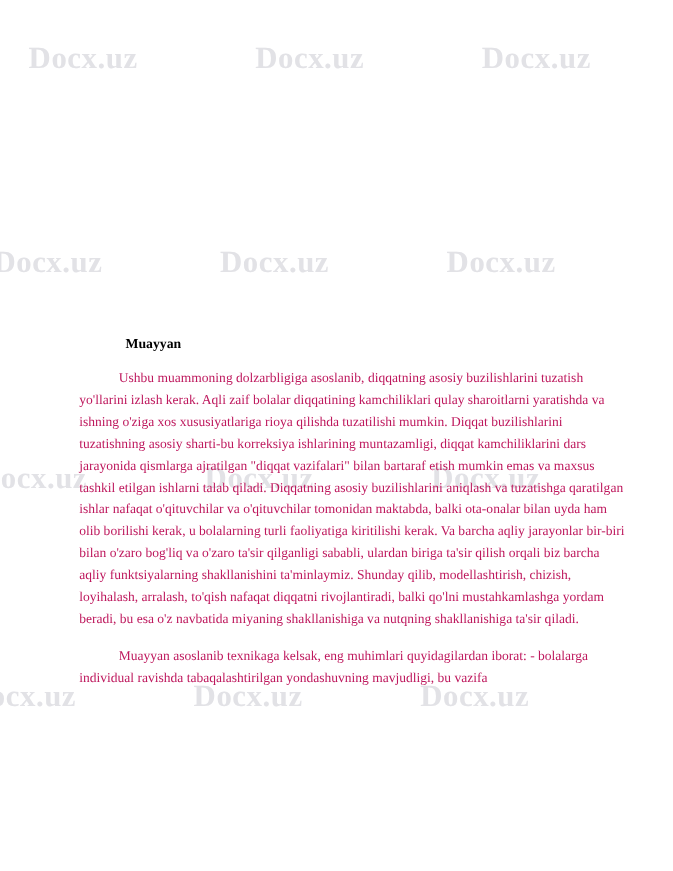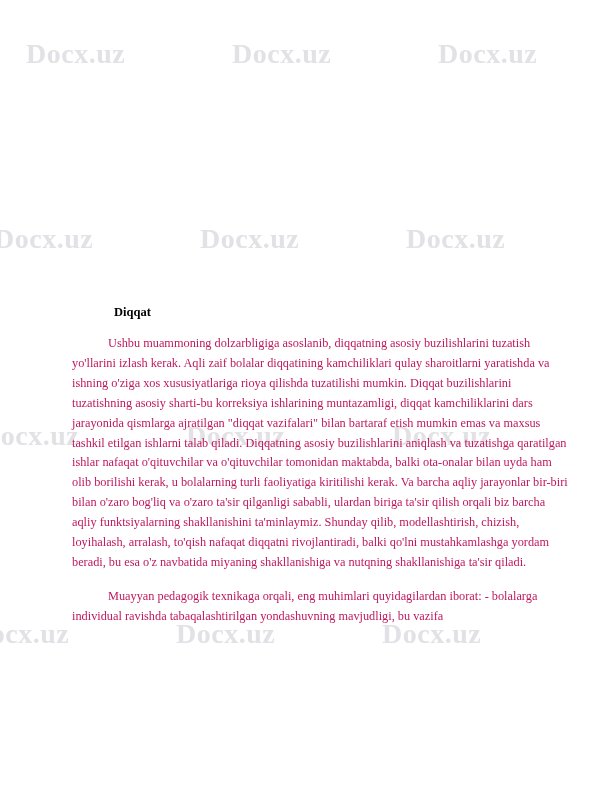--- a/index.html
+++ b/index.html
@@ -81,7 +81,7 @@
 
 <div id="page">
   <div class="doc-body">
-    <h2 class="heading">Diqqat</h2>
+    <h2 class="heading">Muayyan</h2>
     <p class="para">Ushbu muammoning dolzarbligiga asoslanib, diqqatning asosiy buzilishlarini tuzatish yo'llarini izlash kerak. Aqli zaif bolalar diqqatining kamchiliklari qulay sharoitlarni yaratishda va ishning o'ziga xos xususiyatlariga rioya qilishda tuzatilishi mumkin. Diqqat buzilishlarini tuzatishning asosiy sharti-bu korreksiya ishlarining muntazamligi, diqqat kamchiliklarini dars jarayonida qismlarga ajratilgan "diqqat vazifalari" bilan bartaraf etish mumkin emas va maxsus tashkil etilgan ishlarni talab qiladi. Diqqatning asosiy buzilishlarini aniqlash va tuzatishga qaratilgan ishlar nafaqat o'qituvchilar va o'qituvchilar tomonidan maktabda, balki ota-onalar bilan uyda ham olib borilishi kerak, u bolalarning turli faoliyatiga kiritilishi kerak. Va barcha aqliy jarayonlar bir-biri bilan o'zaro bog'liq va o'zaro ta'sir qilganligi sababli, ulardan biriga ta'sir qilish orqali biz barcha aqliy funktsiyalarning shakllanishini ta'minlaymiz. Shunday qilib, modellashtirish, chizish, loyihalash, arralash, to'qish nafaqat diqqatni rivojlantiradi, balki qo'lni mustahkamlashga yordam beradi, bu esa o'z navbatida miyaning shakllanishiga va nutqning shakllanishiga ta'sir qiladi.</p>
     <p class="para">Muayyan pedagogik texnikaga orqali, eng muhimlari quyidagilardan iborat: - bolalarga individual ravishda tabaqalashtirilgan yondashuvning mavjudligi, bu vazifa</p>
   </div>

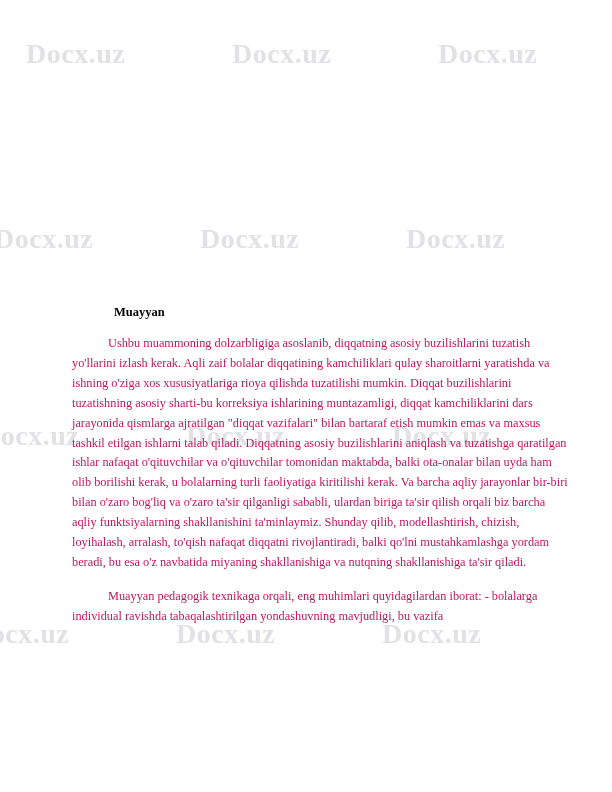--- a/index.html
+++ b/index.html
@@ -83,7 +83,7 @@
   <div class="doc-body">
     <h2 class="heading">Muayyan</h2>
     <p class="para">Ushbu muammoning dolzarbligiga asoslanib, diqqatning asosiy buzilishlarini tuzatish yo'llarini izlash kerak. Aqli zaif bolalar diqqatining kamchiliklari qulay sharoitlarni yaratishda va ishning o'ziga xos xususiyatlariga rioya qilishda tuzatilishi mumkin. Diqqat buzilishlarini tuzatishning asosiy sharti-bu korreksiya ishlarining muntazamligi, diqqat kamchiliklarini dars jarayonida qismlarga ajratilgan "diqqat vazifalari" bilan bartaraf etish mumkin emas va maxsus tashkil etilgan ishlarni talab qiladi. Diqqatning asosiy buzilishlarini aniqlash va tuzatishga qaratilgan ishlar nafaqat o'qituvchilar va o'qituvchilar tomonidan maktabda, balki ota-onalar bilan uyda ham olib borilishi kerak, u bolalarning turli faoliyatiga kiritilishi kerak. Va barcha aqliy jarayonlar bir-biri bilan o'zaro bog'liq va o'zaro ta'sir qilganligi sababli, ulardan biriga ta'sir qilish orqali biz barcha aqliy funktsiyalarning shakllanishini ta'minlaymiz. Shunday qilib, modellashtirish, chizish, loyihalash, arralash, to'qish nafaqat diqqatni rivojlantiradi, balki qo'lni mustahkamlashga yordam beradi, bu esa o'z navbatida miyaning shakllanishiga va nutqning shakllanishiga ta'sir qiladi.</p>
-    <p class="para">Muayyan pedagogik texnikaga orqali, eng muhimlari quyidagilardan iborat: - bolalarga individual ravishda tabaqalashtirilgan yondashuvning mavjudligi, bu vazifa</p>
+    <p class="para">Muayyan asoslanib texnikaga kelsak, eng muhimlari quyidagilardan iborat: - bolalarga individual ravishda tabaqalashtirilgan yondashuvning mavjudligi, bu vazifa</p>
   </div>
 </div>
 

